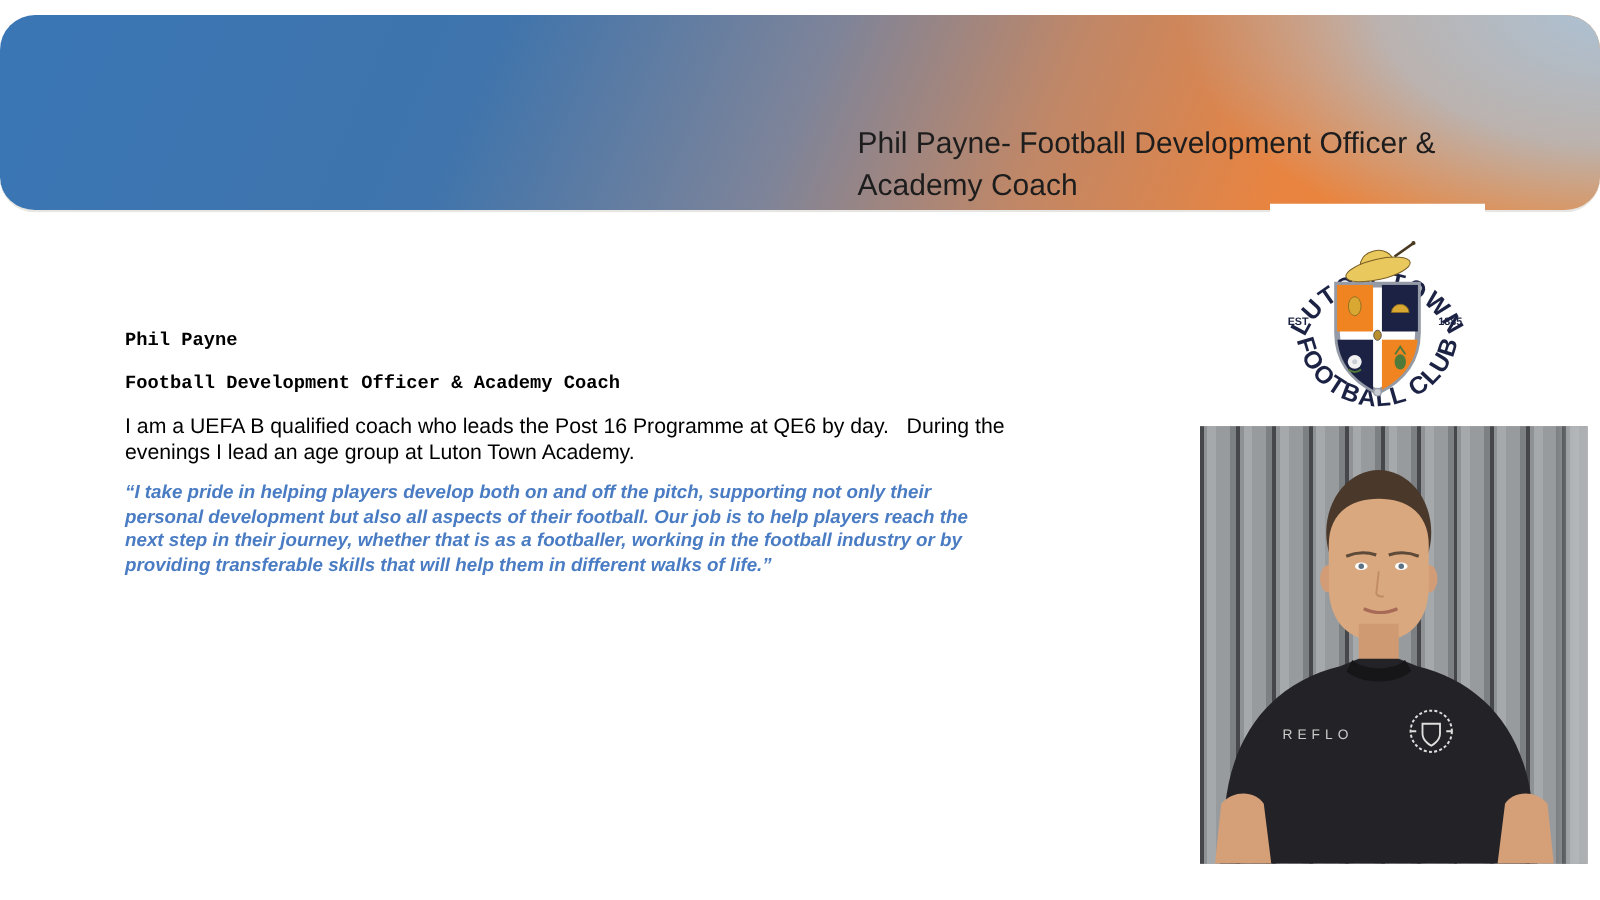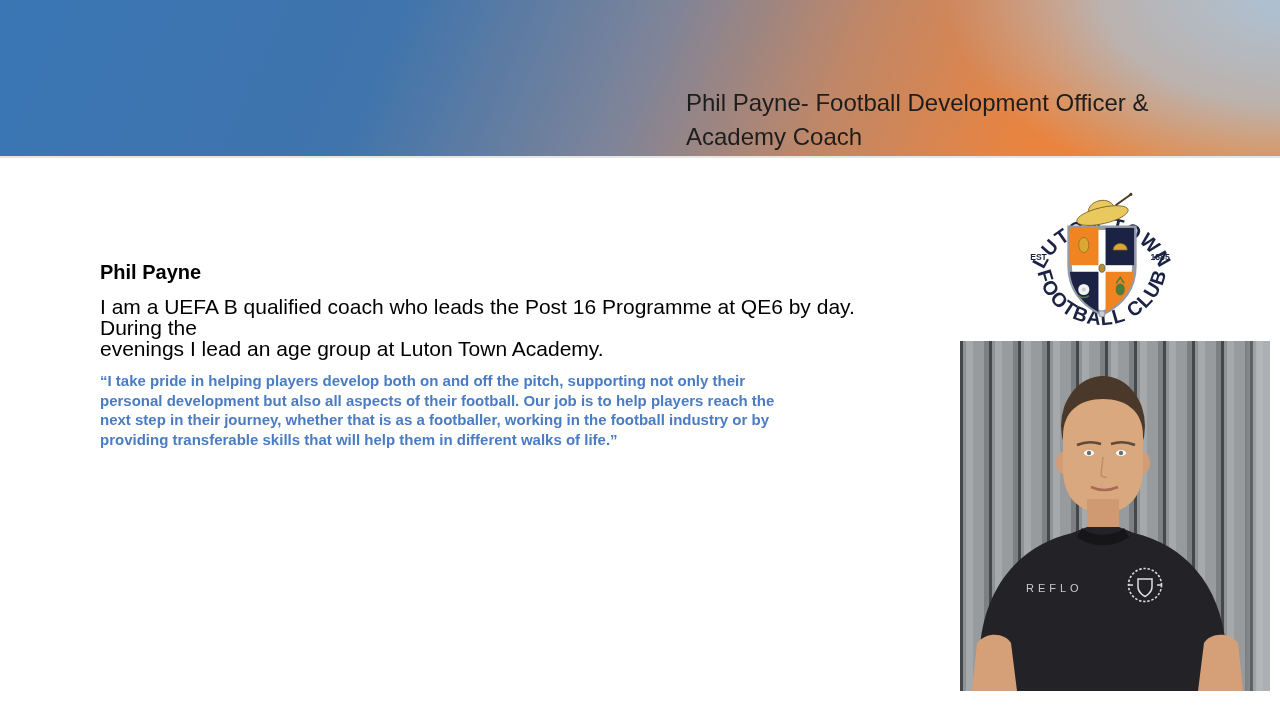--- a/index.html
+++ b/index.html
@@ -12,13 +12,14 @@
   }
   
   .banner{
-    position:absolute;left:0;top:0;width:1280px;height:156px;
+    position:absolute;left:0;top:12px;width:1280px;height:156px;
     background:
       radial-gradient(ellipse 500px 300px at 101% -6%,
         #abc2d6 0%, rgba(171,194,214,0.75) 38%, rgba(171,194,214,0) 70%),
       linear-gradient(113deg,
         #3a76b5 0%, #3f74ac 30%, #7e8499 50%, #c08767 65%, #e88441 80%, #ee8330 100%);
     border-bottom:2px solid #e8e6e2;
+    border-radius:28px;
   }
   .banner-title{
     position:absolute;left:686px;top:86px;width:570px;

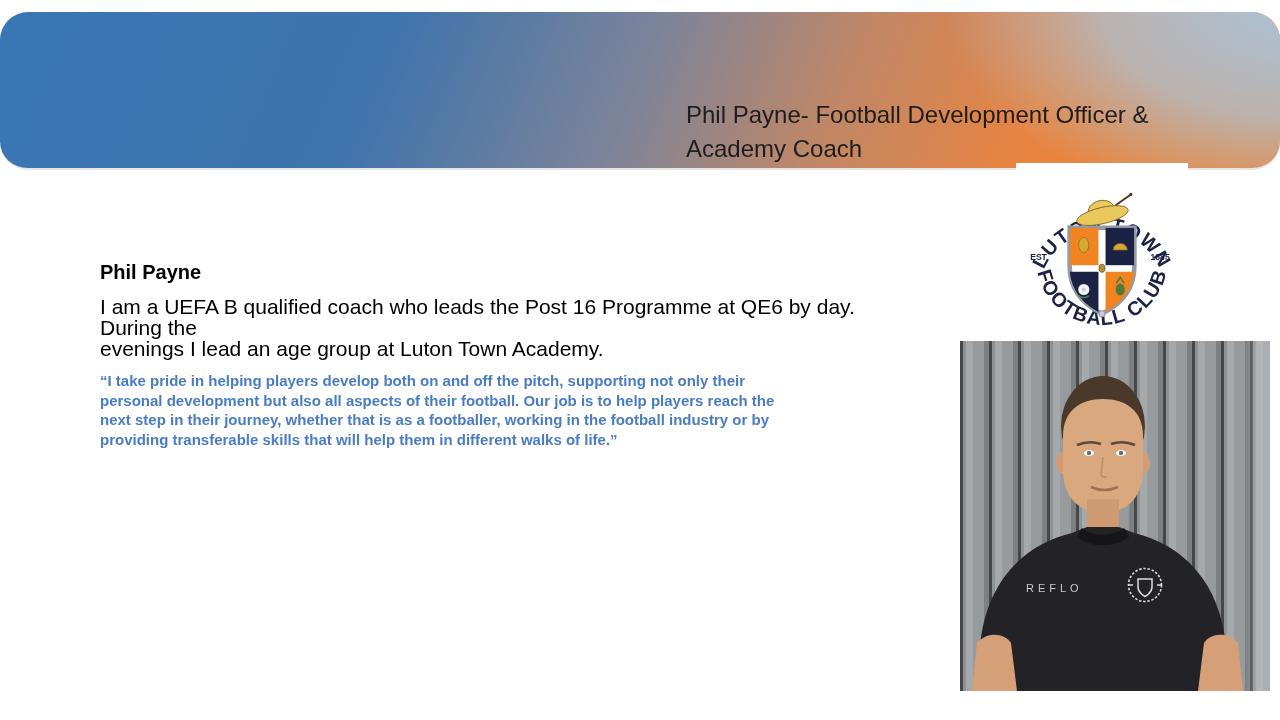--- a/index.html
+++ b/index.html
@@ -34,8 +34,9 @@
   }
   .bio h3{
     margin:0 0 13px 0;
-    font-size:20px;line-height:21px;font-weight:bold;
+    font-size:15px;line-height:21px;font-weight:bold;
     white-space:pre-wrap;
+    font-family:Liberation Mono, monospace;
   }
   .bio p{
     margin:0 0 12px 0;

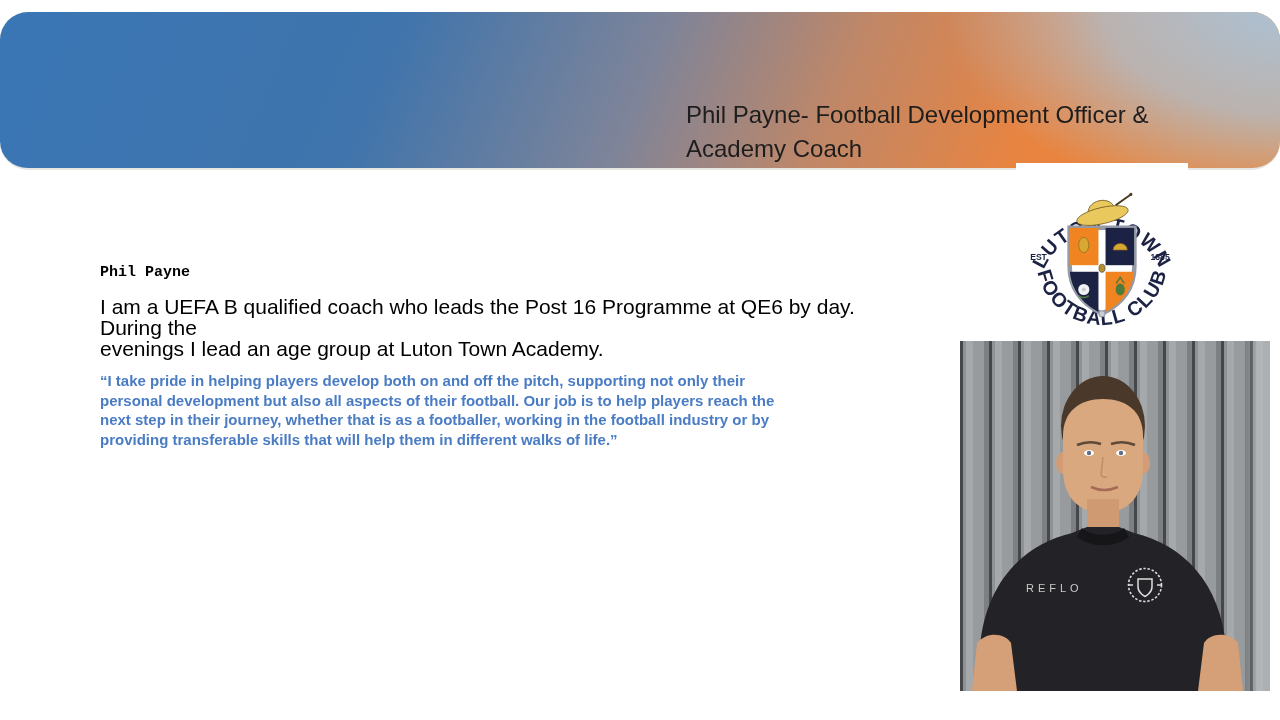--- a/index.html
+++ b/index.html
@@ -86,6 +86,7 @@
 
   <div class="bio">
     <h3>Phil Payne</h3>
+    <h3>Football Development Officer &amp; Academy Coach</h3>
     <p>I am a UEFA B qualified coach who leads the Post 16 Programme at QE6 by day.   During the
 evenings I lead an age group at Luton Town Academy.</p>
     <p class="quote">“I take pride in helping players develop both on and off the pitch, supporting not only their

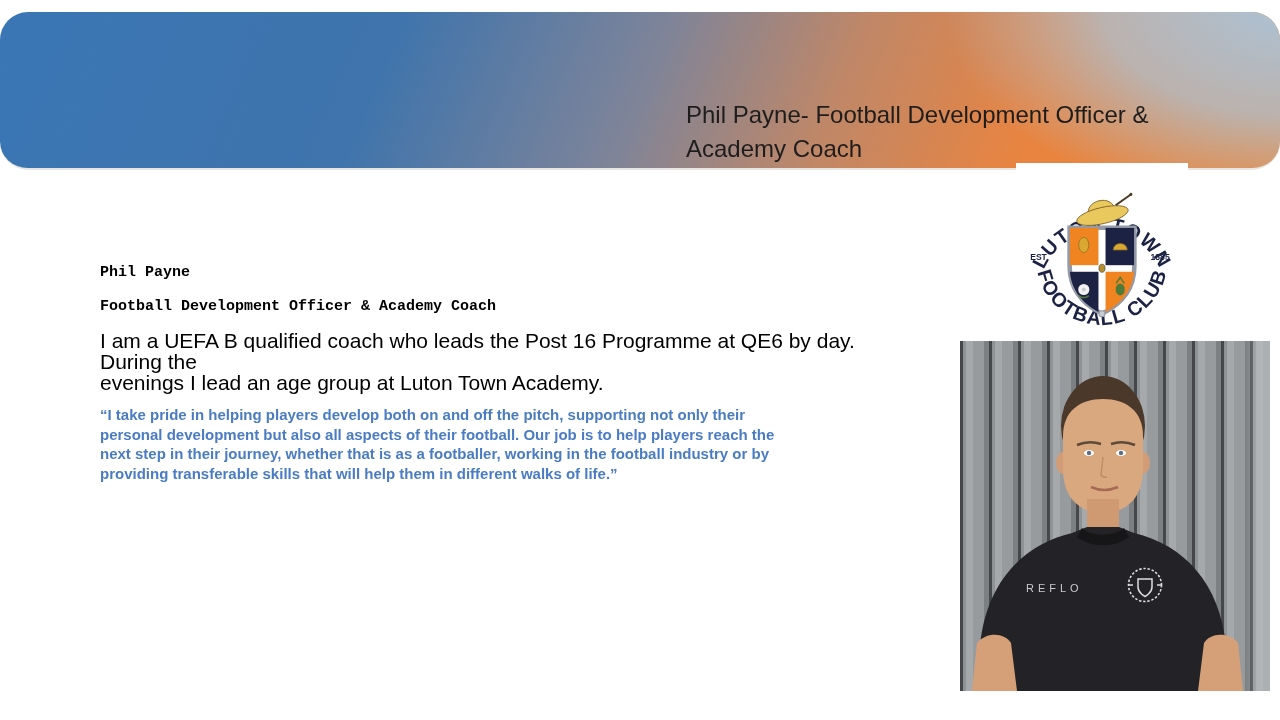--- a/index.html
+++ b/index.html
@@ -40,7 +40,7 @@
   }
   .bio p{
     margin:0 0 12px 0;
-    font-size:21px;line-height:21px;
+    font-size:17px;line-height:21px;
     white-space:pre-wrap;
   }
   .bio .quote{

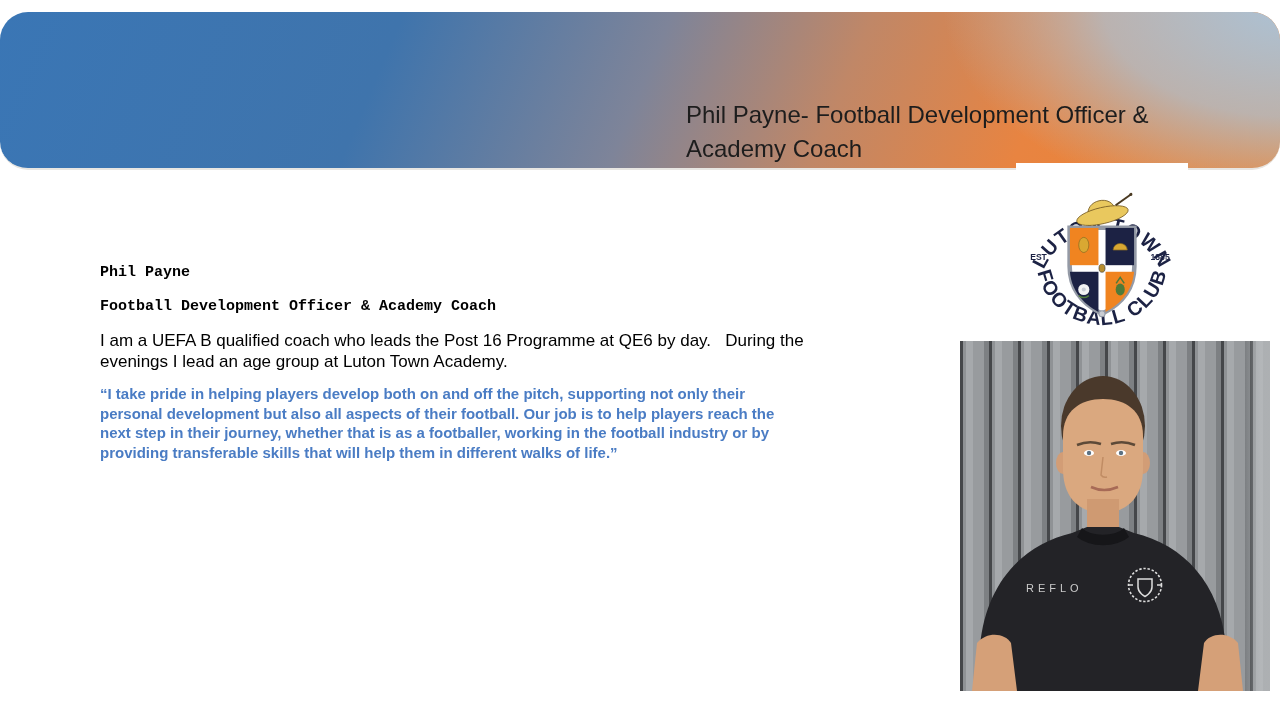--- a/index.html
+++ b/index.html
@@ -46,7 +46,7 @@
   .bio .quote{
     margin:1px 0 0 0;
     font-size:15px;line-height:19.5px;
-    font-weight:bold;
+    font-weight:bold;font-style:italic;
     color:#4a7cc4;
     white-space:pre-wrap;
   }

